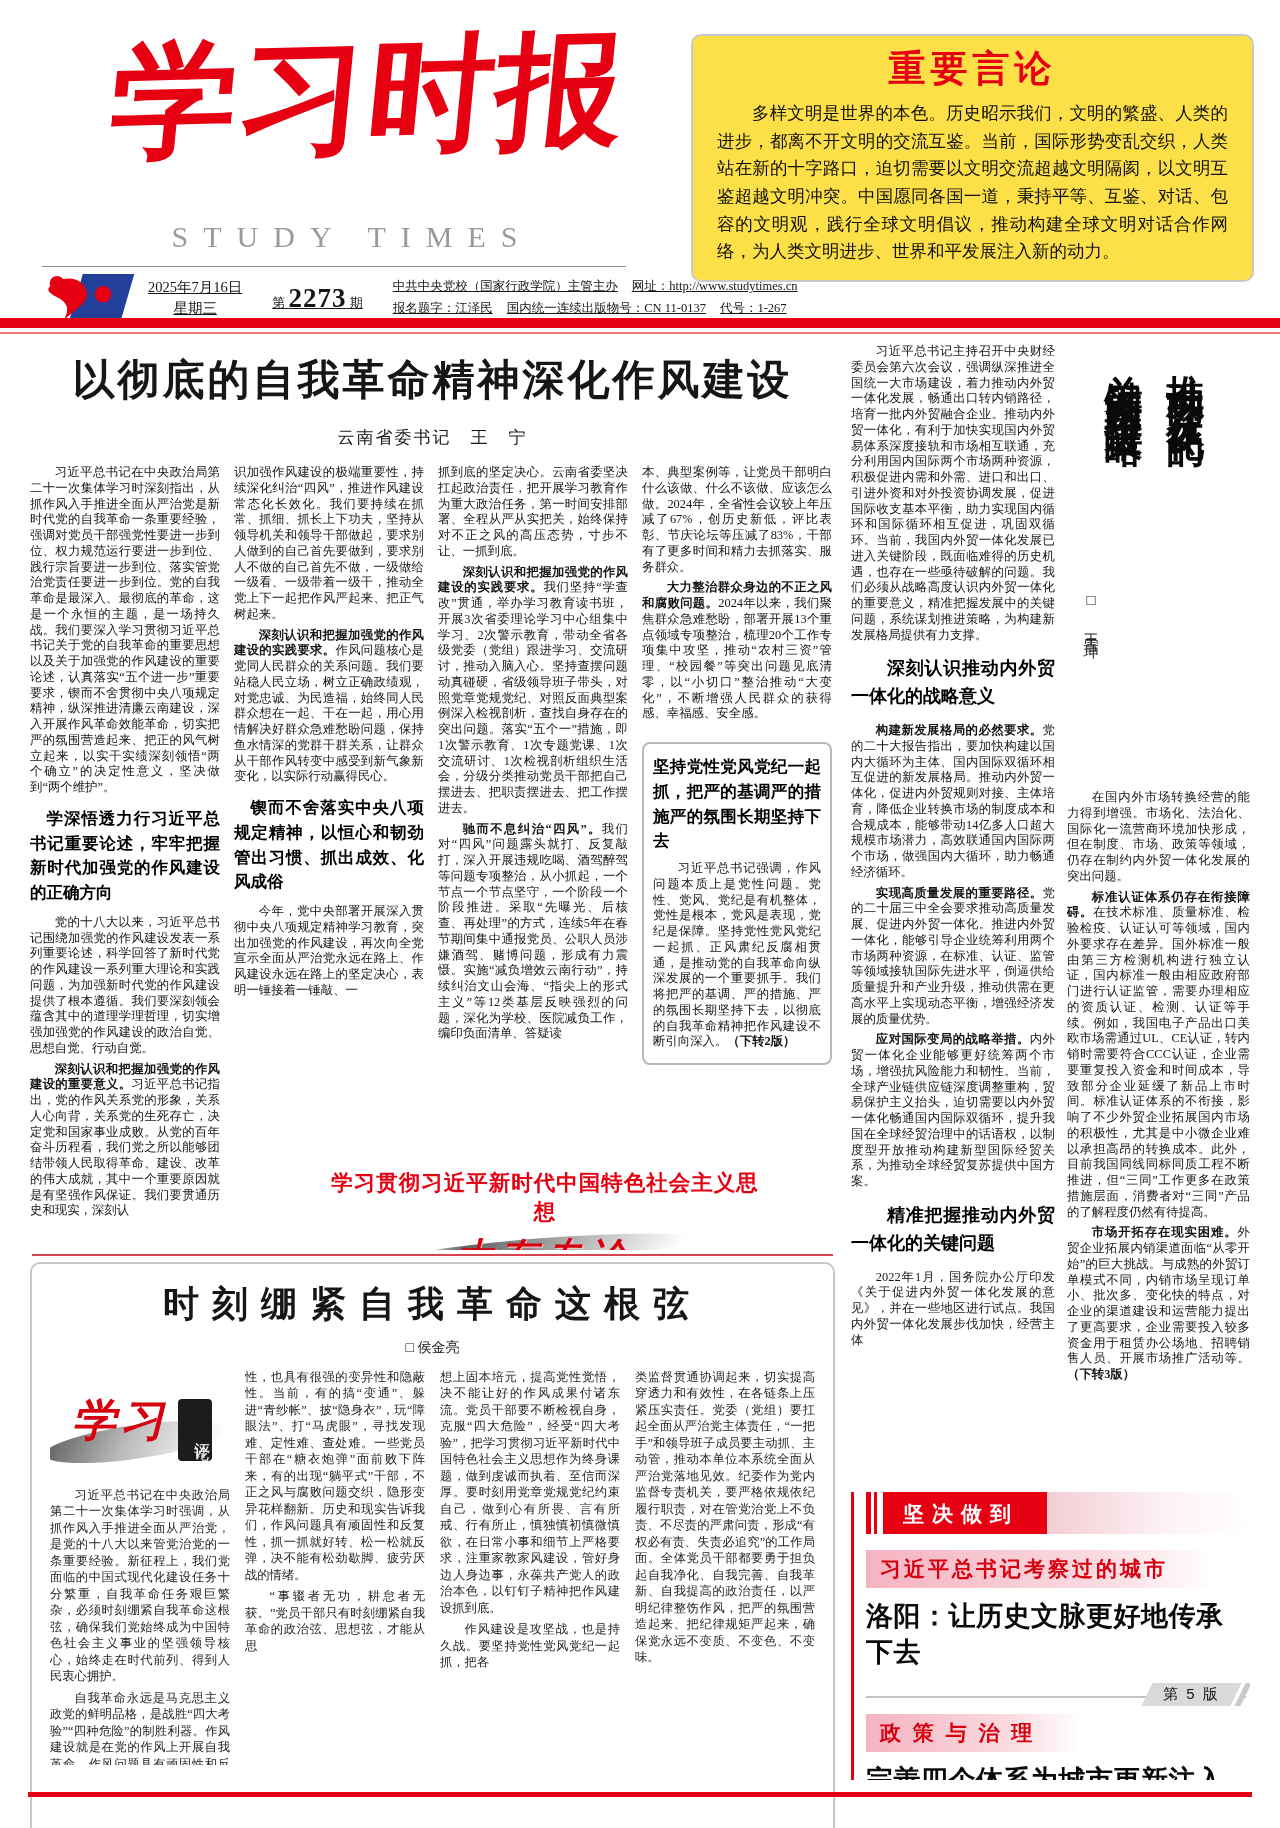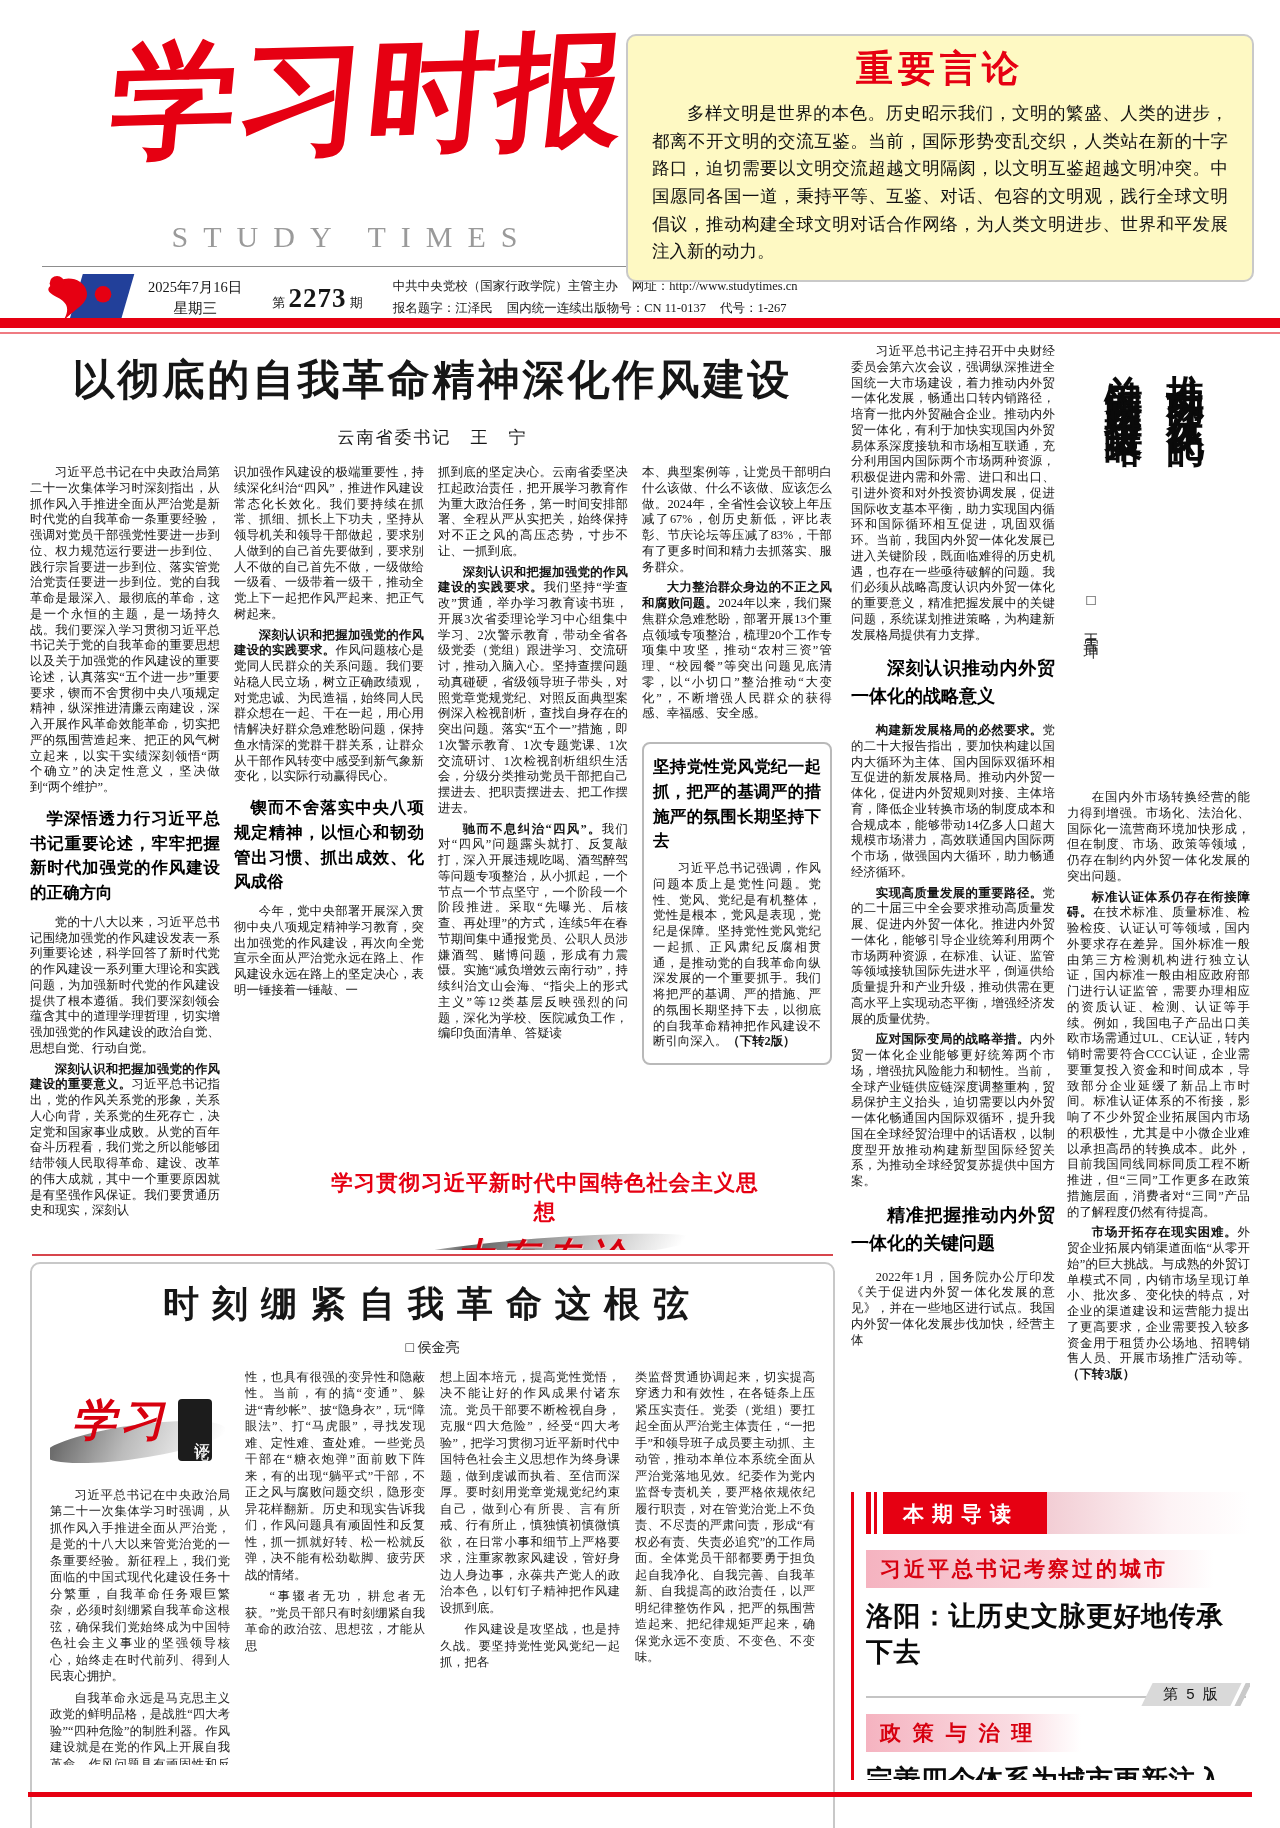--- a/index.html
+++ b/index.html
@@ -23,8 +23,8 @@
   .dl-pub { font-size:12.5px; line-height:1.75; padding-left:10px; white-space:nowrap; }
   .dl-pub span { margin-right:14px; }
 
-  .remarks-box { position:absolute; right:26px; top:34px; width:628px; height:248px;
-                 border:2px solid #c9c9c9; border-radius:10px; padding:8px 24px 6px; background:#fef9c3; }
+  .remarks-box { position:absolute; right:26px; top:34px; width:563px; height:248px;
+                 border:2px solid #c9c9c9; border-radius:10px; padding:8px 24px 6px; background:#fde047; }
   .remarks-title { text-align:center; color:#e60012; font-size:37px; font-weight:800;
                    font-family:"Liberation Sans","DejaVu Sans",sans-serif; letter-spacing:5px; margin-bottom:6px; }
   .remarks-body { font-size:17.5px; line-height:1.58; text-align:justify; text-indent:2em; color:#101010; }

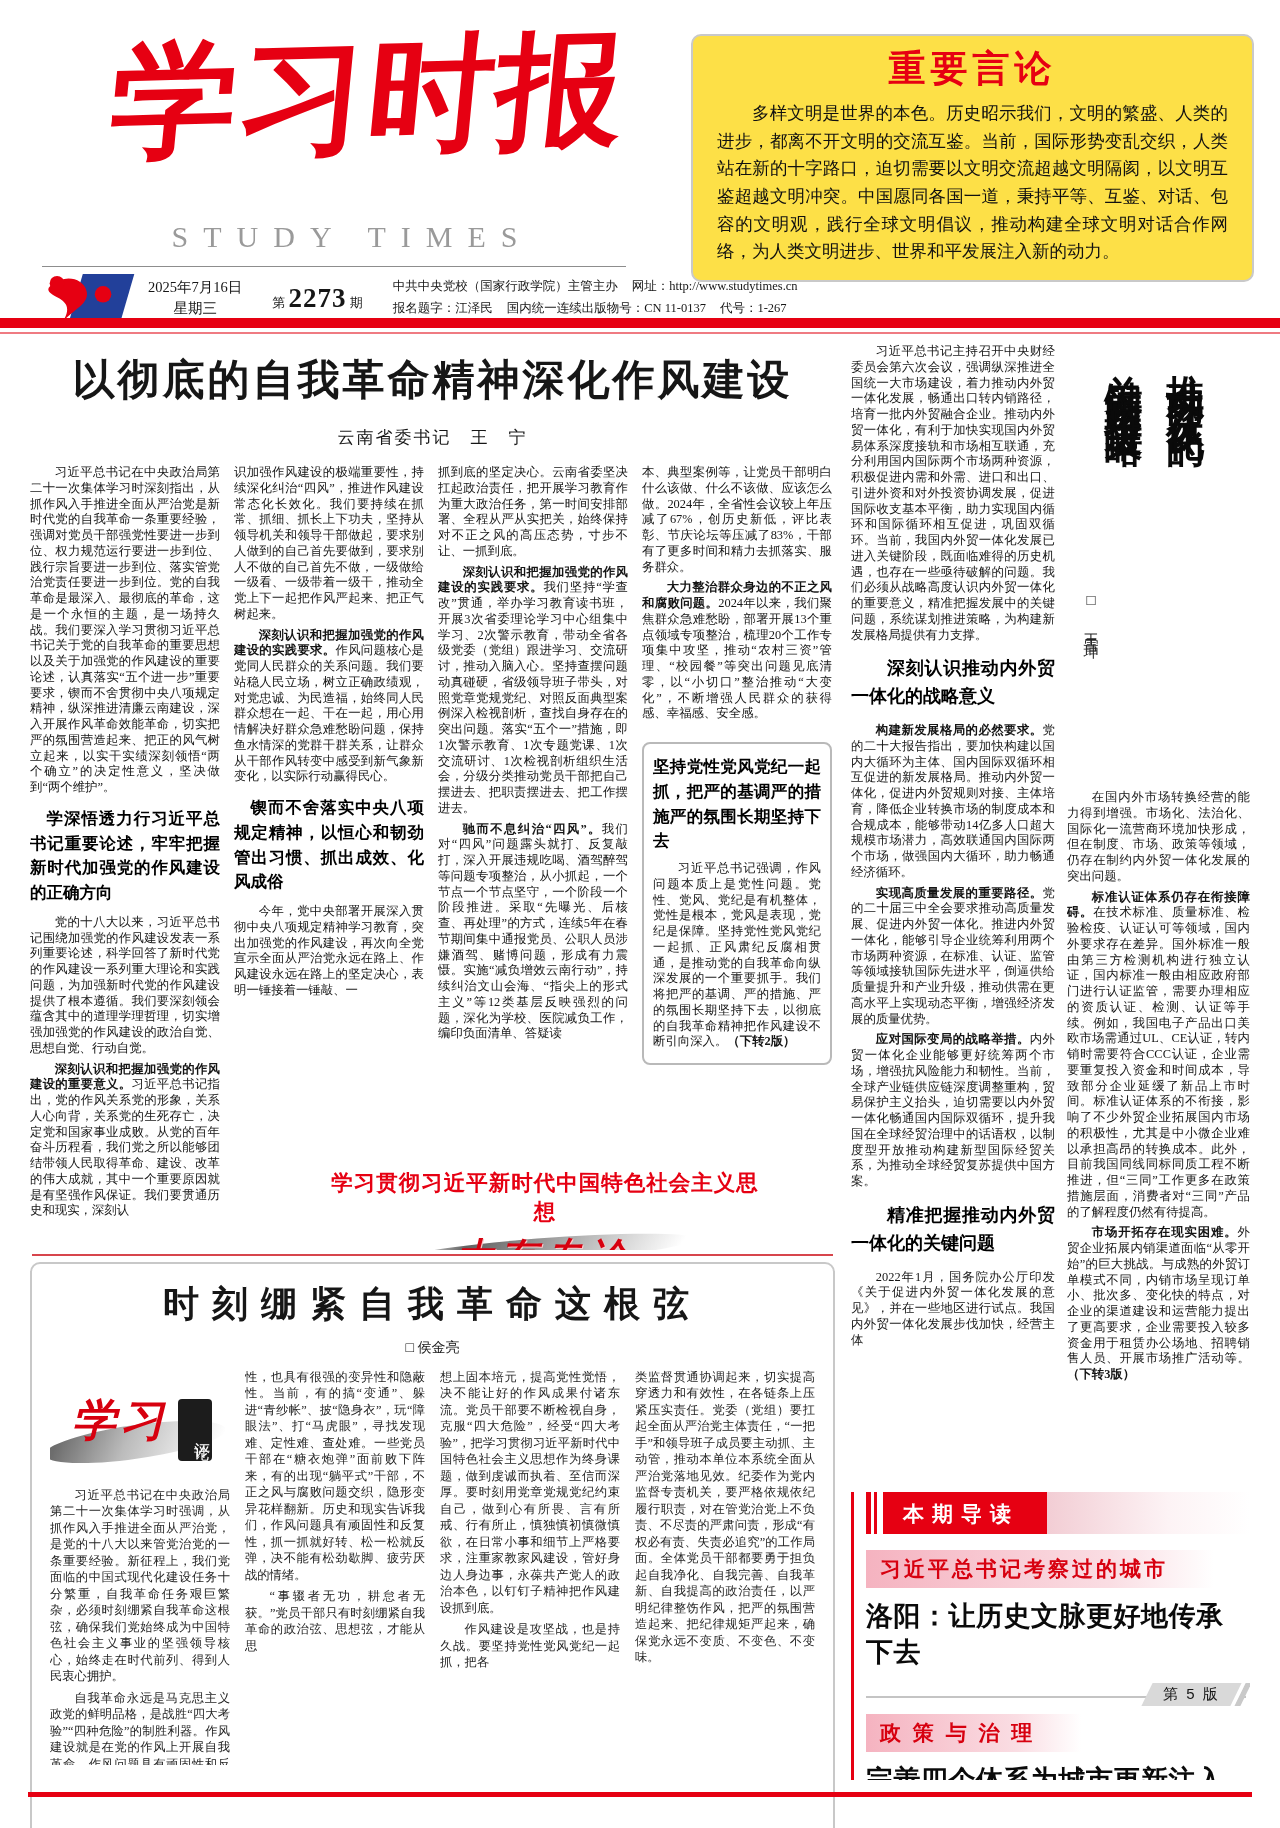--- a/index.html
+++ b/index.html
@@ -14,7 +14,7 @@
   .mast-en { position:absolute; left:112px; top:220px; width:480px; text-align:center;
              font-size:30px; color:#9a9a9a; letter-spacing:15px; }
   .mast-rule { position:absolute; left:42px; top:266px; width:584px; height:1px; background:#8d8d8d; }
-  .dateline { position:absolute; left:46px; top:272px; width:580px; display:flex; align-items:center; }
+  .dateline { position:absolute; left:46px; top:272px; width:580px; display:flex; align-items:center;text-decoration:underline; }
   .dl-logo { width:92px; height:52px; flex:0 0 auto; }
   .dl-date { text-align:center; font-size:14.5px; line-height:1.45; padding:0 10px; white-space:nowrap; }
   .dl-sep { width:1px; height:38px; background:#999; margin:0 6px; }

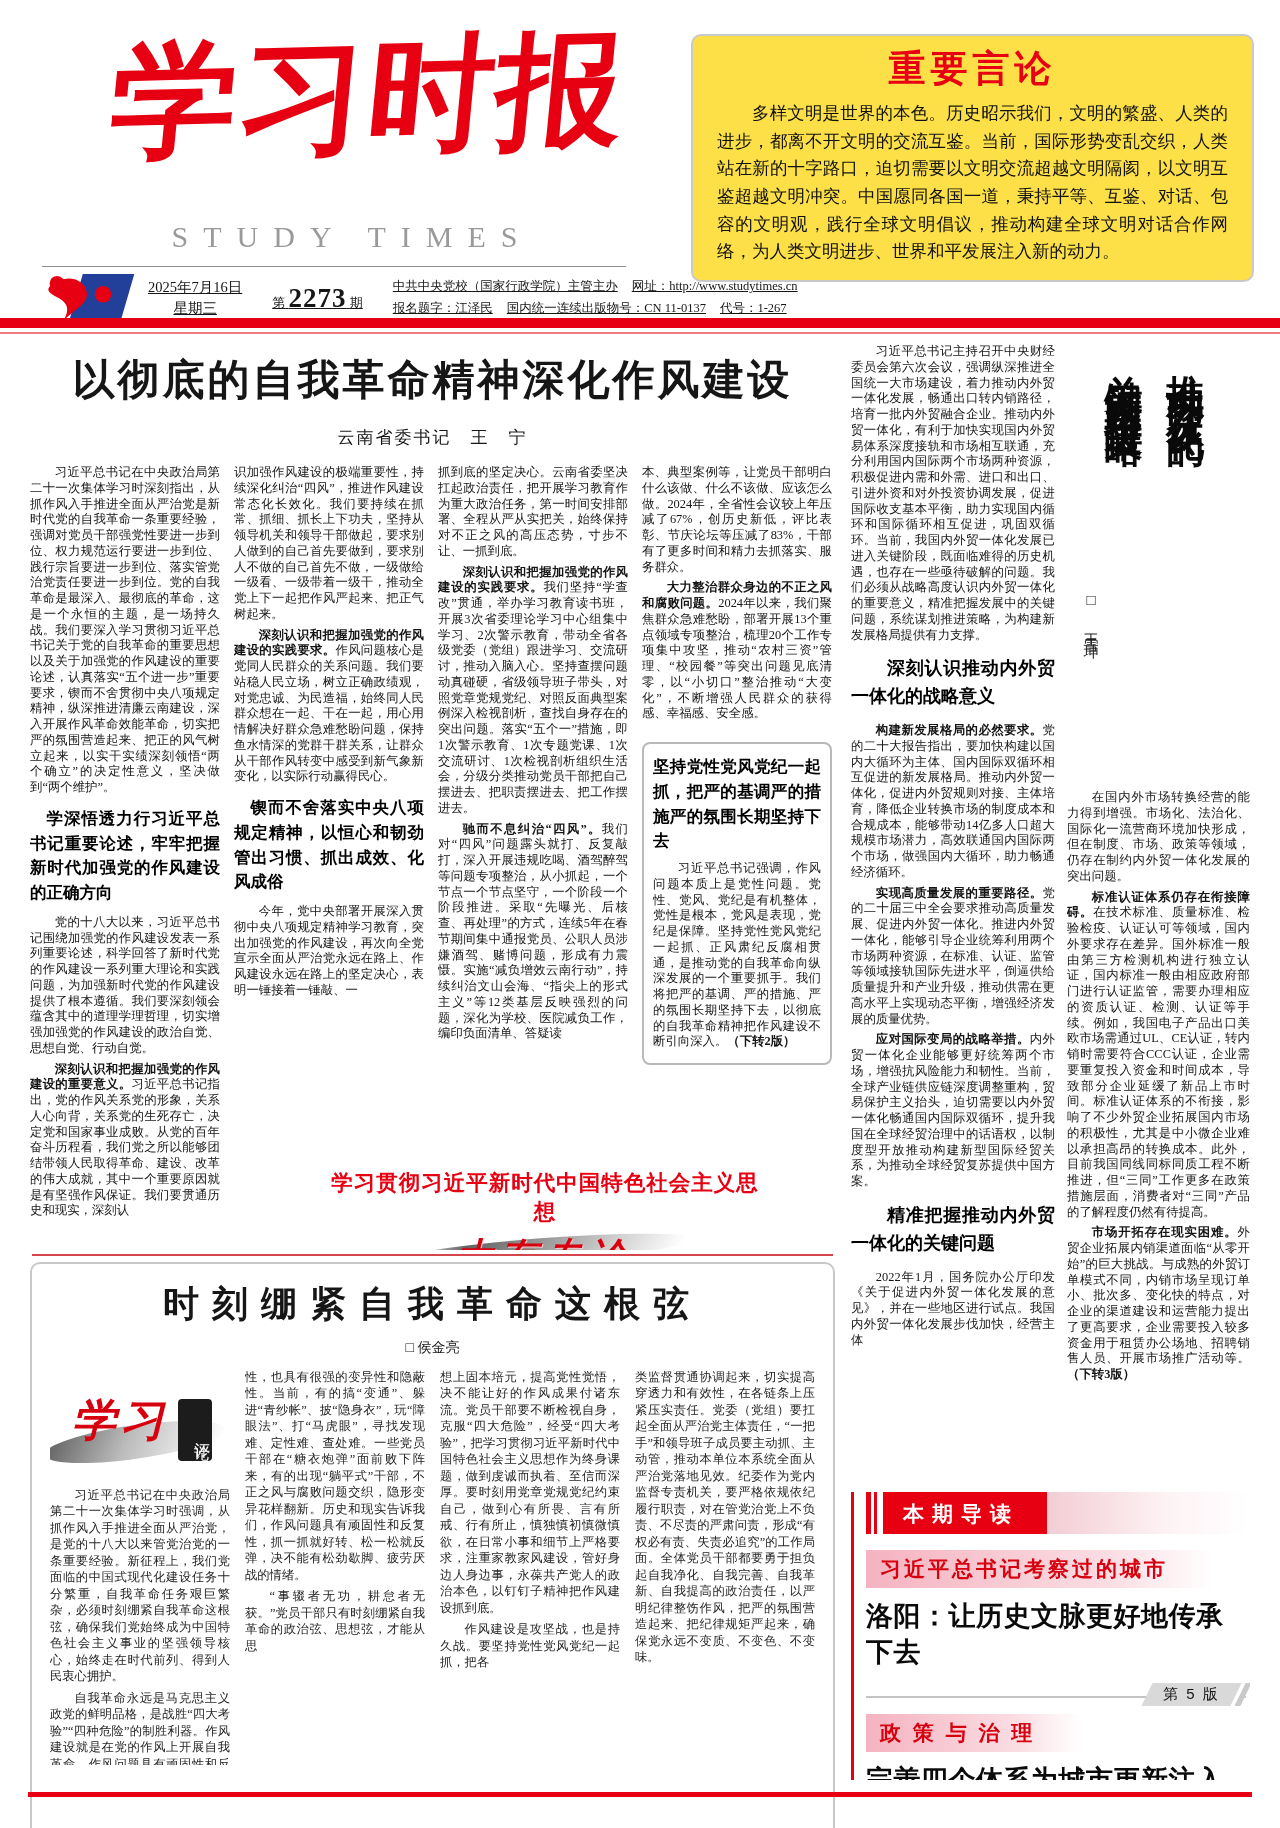--- a/index.html
+++ b/index.html
@@ -260,7 +260,7 @@
         <div class="guide-head">
           <div class="guide-bar"></div>
           <div class="guide-bar2"></div>
-          <div class="guide-label">本期导读</div>
+          <div class="guide-label">坚决做到</div>
           <div class="guide-grad"></div>
         </div>
 

